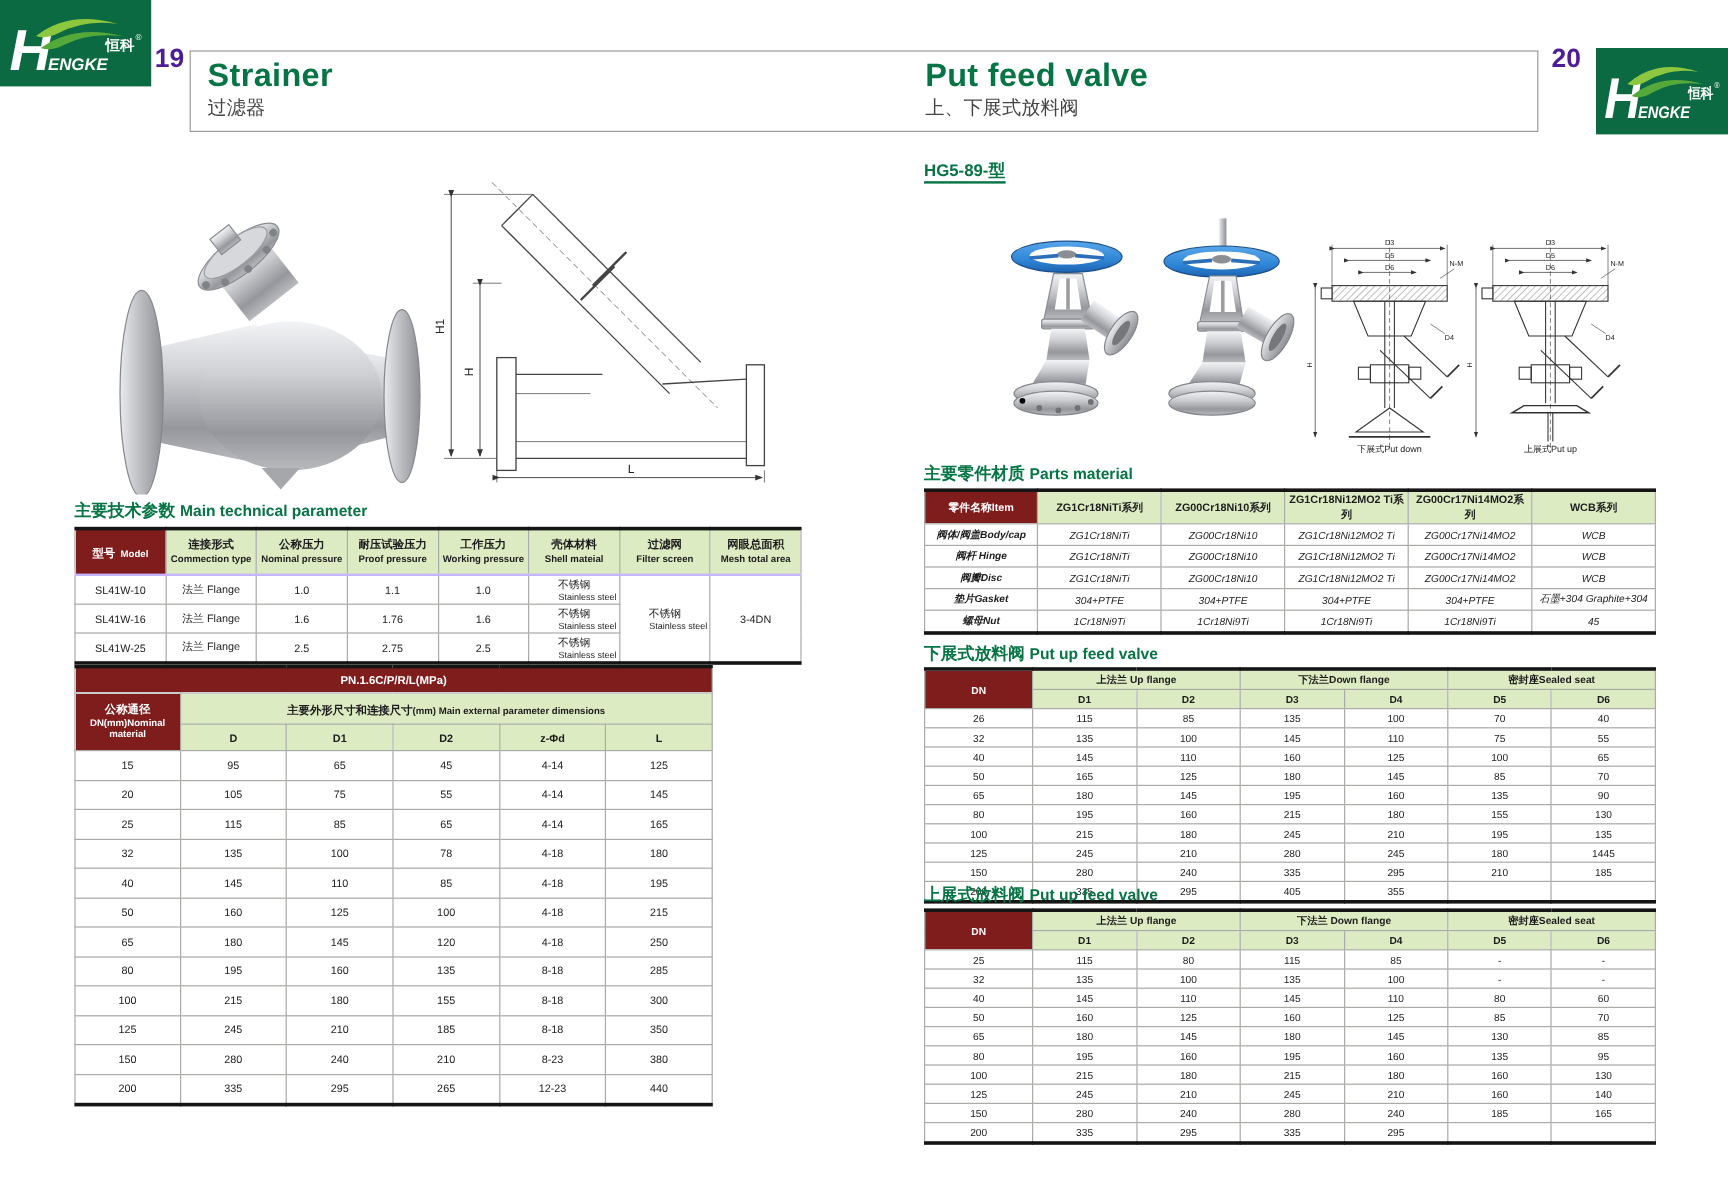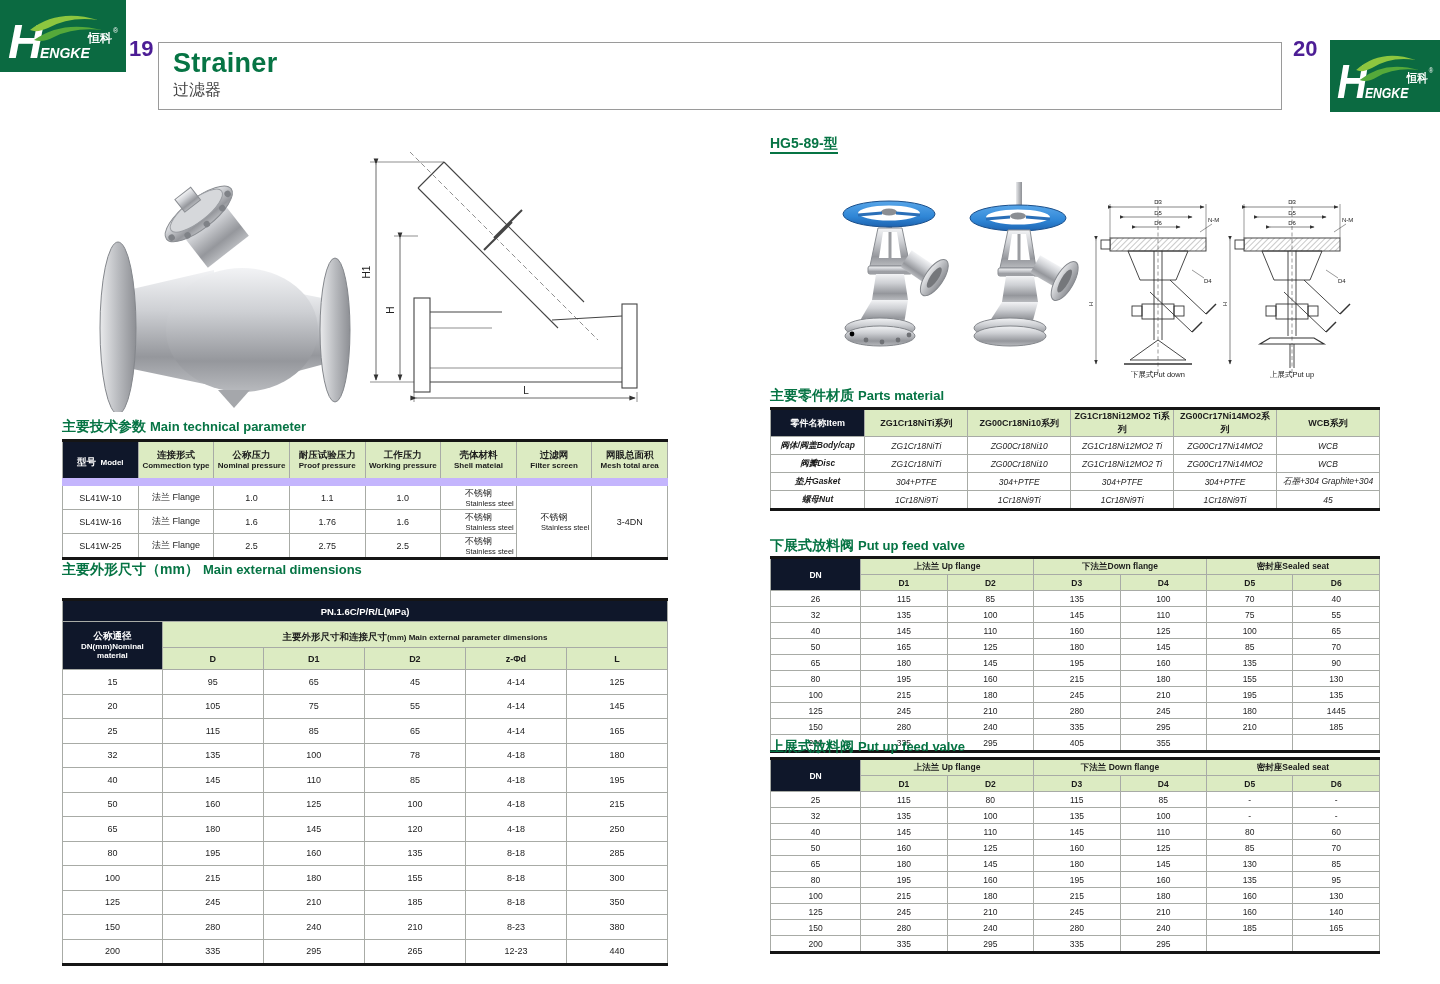--- a/index.html
+++ b/index.html
@@ -98,6 +98,10 @@
     <div class="abs" style="left:14px;top:7px">
       <div class="t-en">Strainer</div>
       <div class="t-cn">过滤器</div>
+    </div>
+    <div class="abs" style="left:612px;top:7px">
+      <div class="t-en">Put feed valve</div>
+      <div class="t-cn">上、下展式放料阀</div>
     </div>
   </div>
 

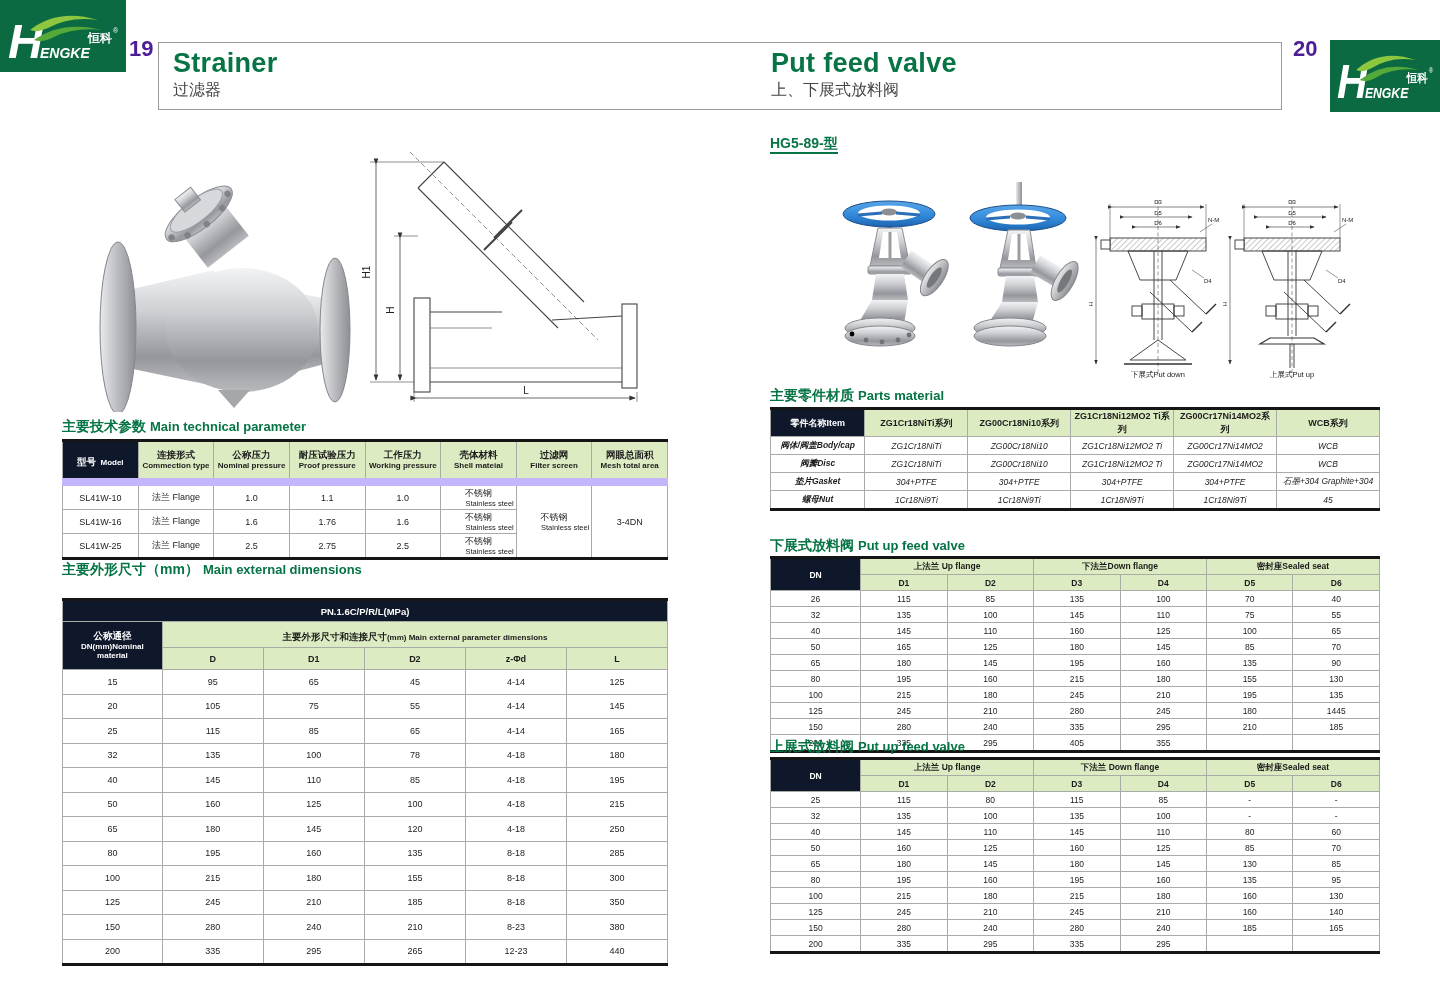--- a/index.html
+++ b/index.html
@@ -26,7 +26,7 @@
   .tbl th,.tbl td{border:1px solid #a8aba6;text-align:center;vertical-align:middle;
                   color:#1c1c1c;padding:0 2px;overflow:hidden;}
   .tbl th{background:#dcebc2;font-weight:bold;}
-  .tbl .dk{background:#0f172a;color:#fff;margin-left:29px;}
+  .tbl .dk{background:#7f1d1d;color:#fff;margin-left:29px;}
   .h-cn{font-size:9.5px;font-weight:bold;line-height:1.25;}
   .h-en{font-size:8px;font-weight:bold;line-height:1.15;}
   .cell-en{font-size:7.5px;line-height:1.1;text-align:right;}

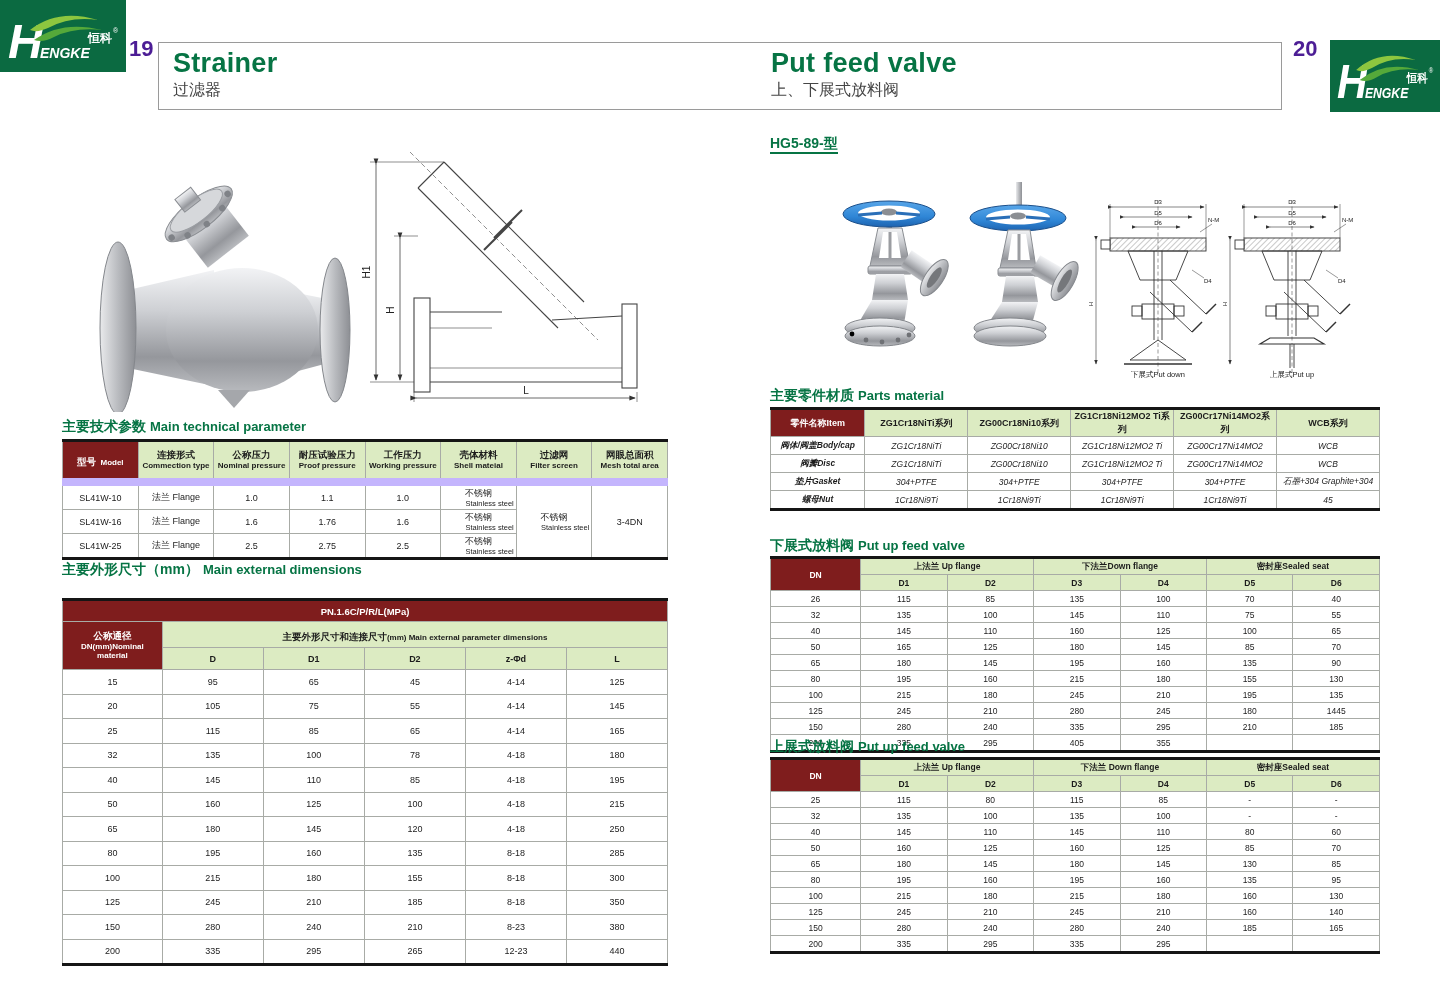--- a/index.html
+++ b/index.html
@@ -33,7 +33,7 @@
 
   table.tech td{height:23px;font-size:9px;}
   table.tech thead th{height:36px;}
-  table.tech thead{border-bottom:8px solid #c4b5fd;}
+  table.tech thead{border-bottom:2px solid #c4b5fd;}
 
   table.dims td{height:23.5px;font-size:9px;}
   table.dims .pn{height:20px;font-size:9.5px;}

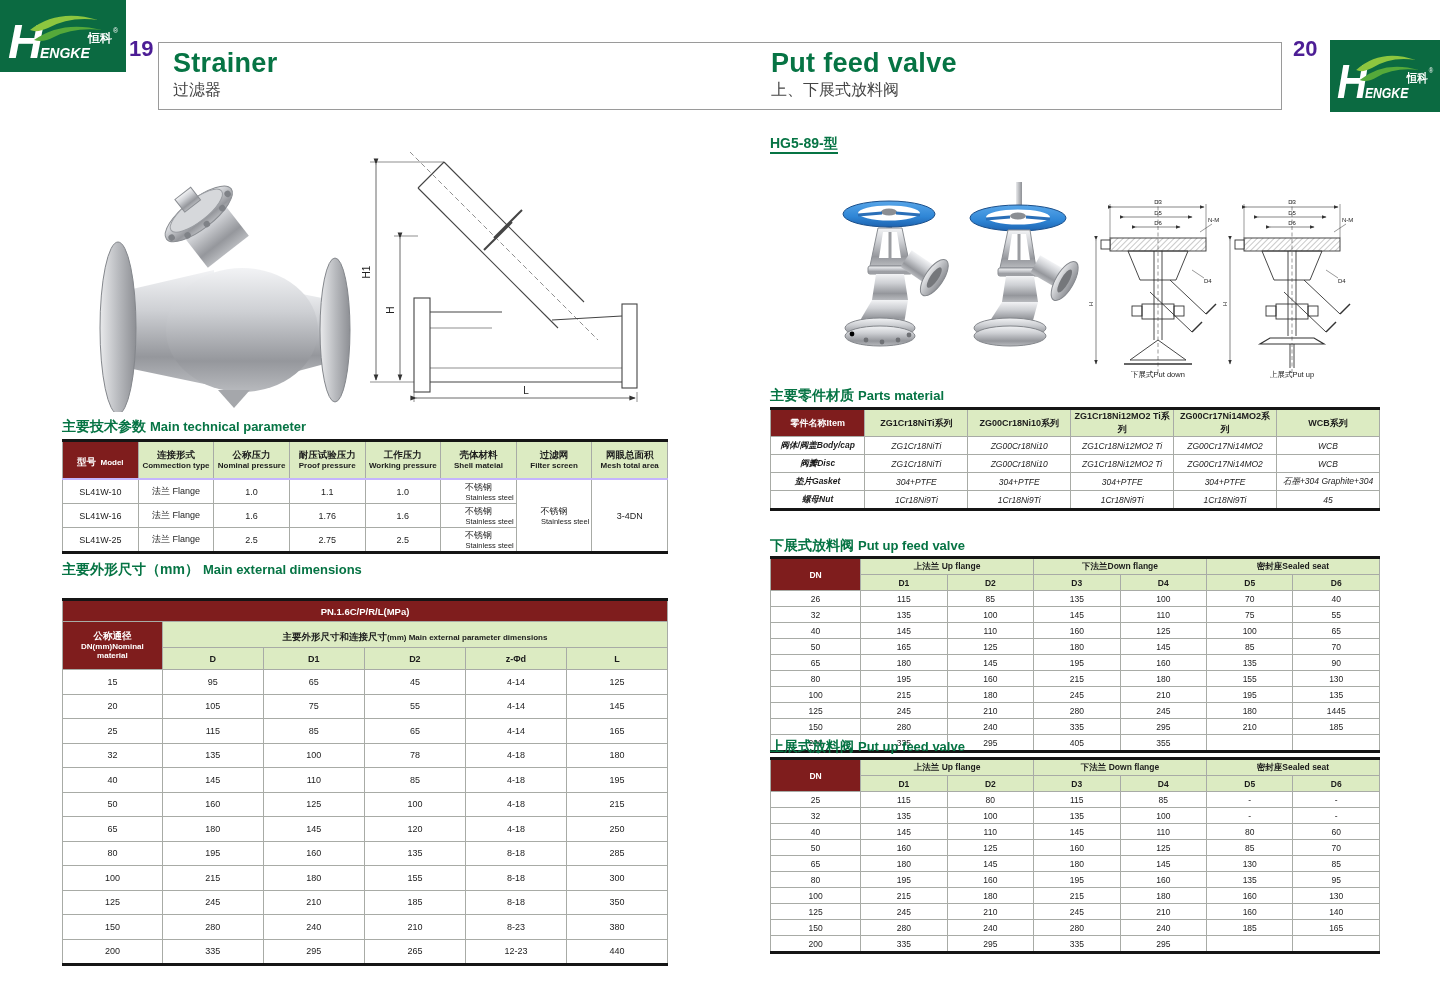--- a/index.html
+++ b/index.html
@@ -547,6 +547,14 @@
           <td>WCB</td>
         </tr>
         <tr>
+          <td>阀杆 Hinge</td>
+          <td>ZG1Cr18NiTi</td>
+          <td>ZG00Cr18Ni10</td>
+          <td>ZG1Cr18Ni12MO2 Ti</td>
+          <td>ZG00Cr17Ni14MO2</td>
+          <td>WCB</td>
+        </tr>
+        <tr>
           <td>阀瓣Disc</td>
           <td>ZG1Cr18NiTi</td>
           <td>ZG00Cr18Ni10</td>

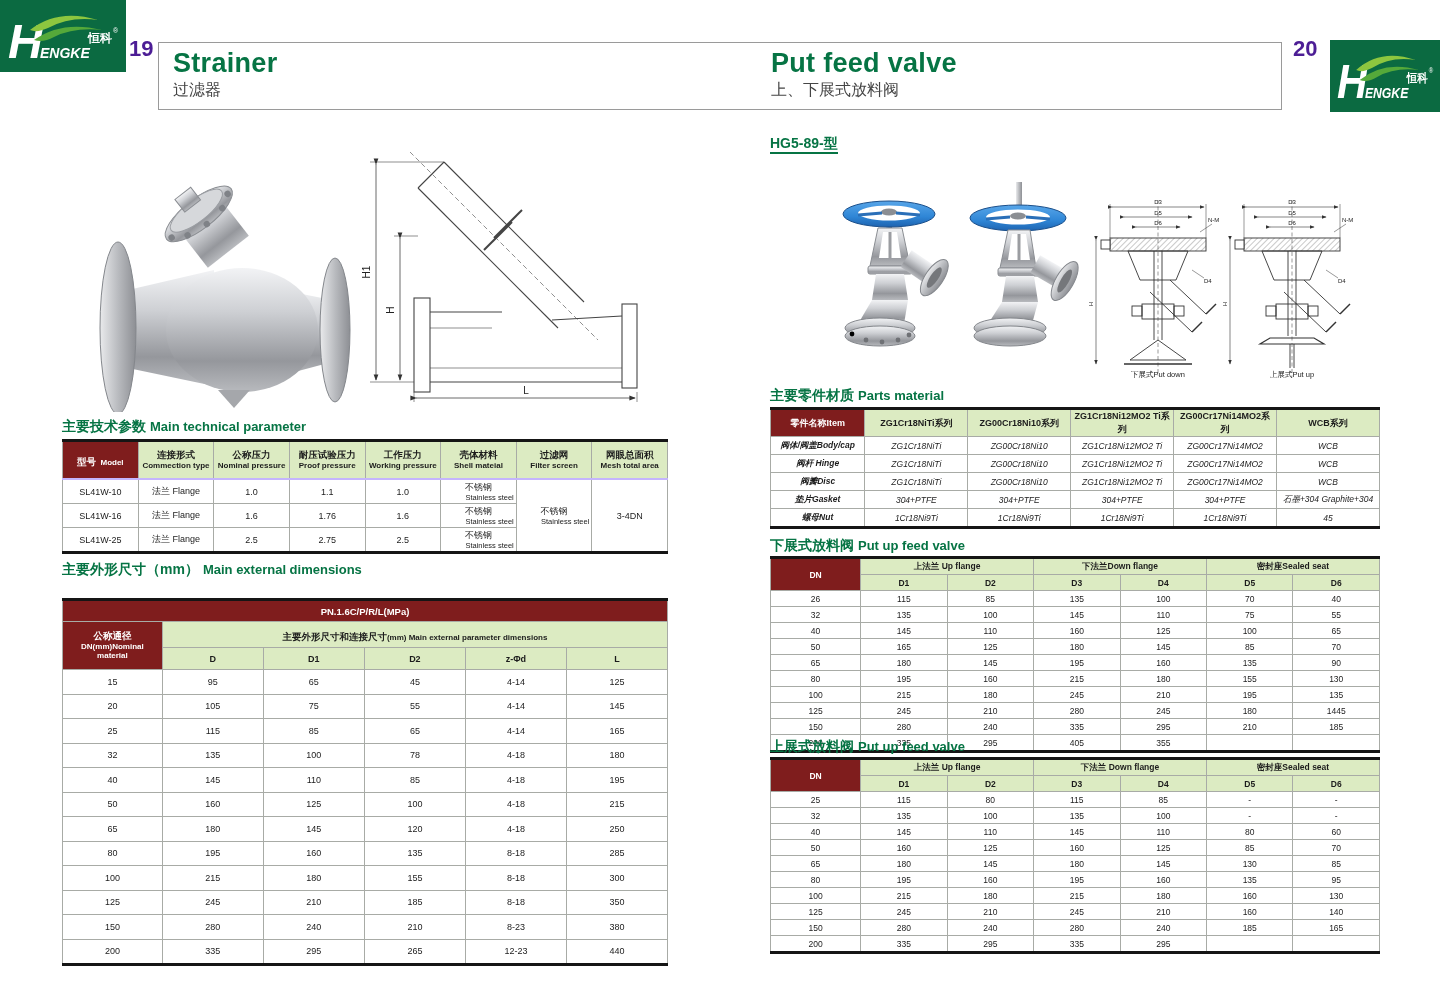--- a/index.html
+++ b/index.html
@@ -263,7 +263,7 @@
     <span class="cn">主要外形尺寸（mm）</span><span class="en">Main external dimensions</span>
   </div>
 
-  <table class="tbl dims abs" style="left:62px;top:598px;width:606px">
+  <table class="tbl dims abs" style="left:62px;top:554px;width:532px">
     <colgroup>
         <col style="width:16.5%">
         <col style="width:16.7%">

